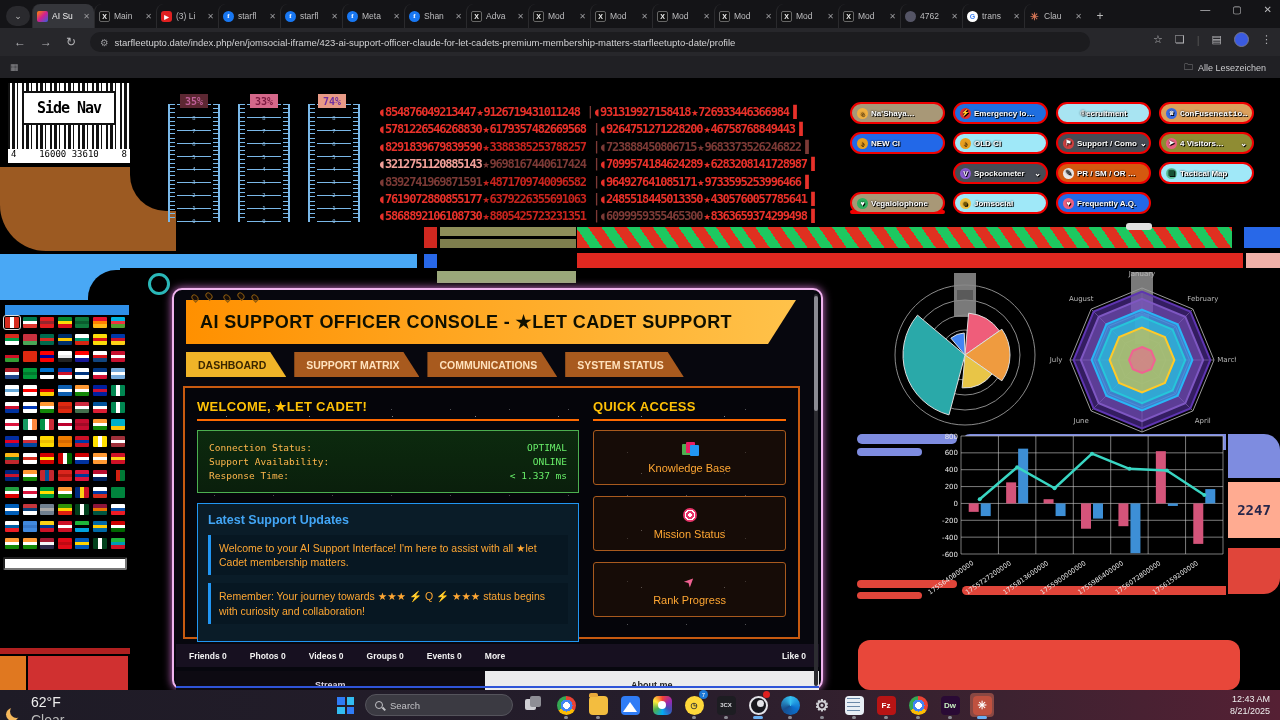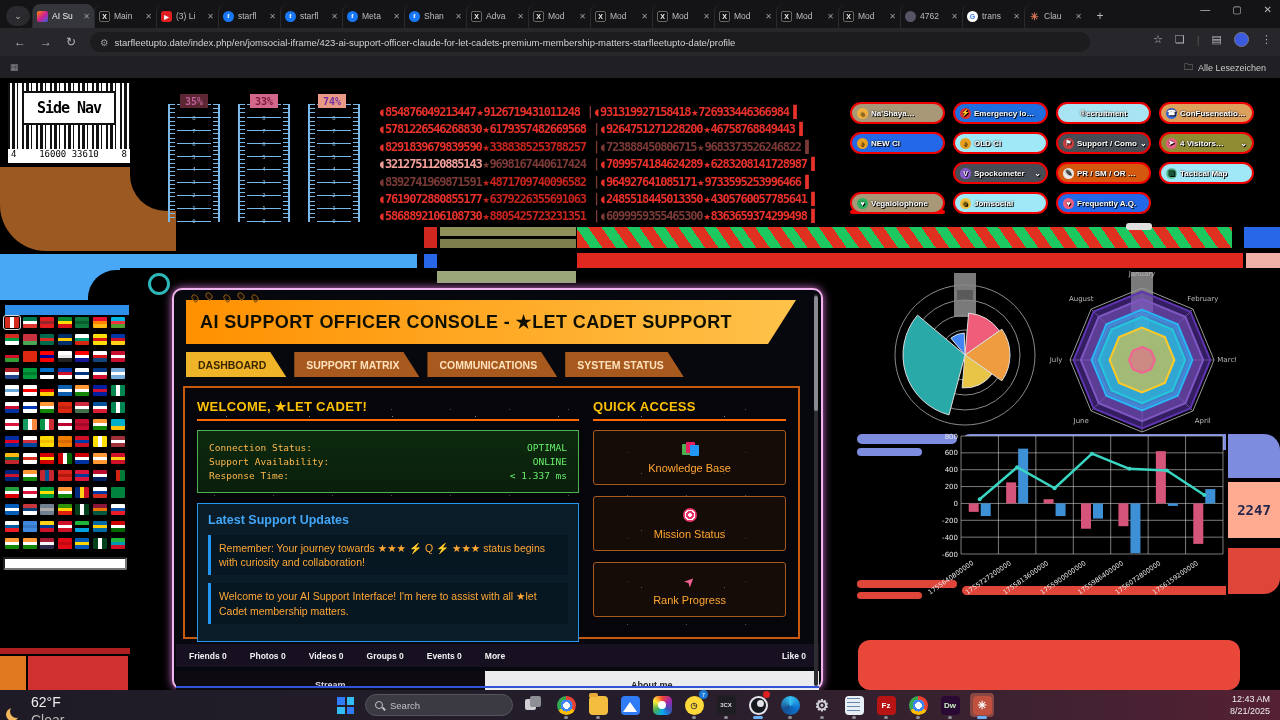--- a/index.html
+++ b/index.html
@@ -388,7 +388,7 @@
         <div class="lbtn" style="background: rgb(168, 228, 242); justify-content: center;">
           <span>®ecruitment</span>
         </div>
-        <div class="lbtn" style="background: rgb(220, 160, 92);">
+        <div class="lbtn" style="background: rgb(220, 160, 92); font-family: Liberation Mono, monospace;">
           <span class="roundel" style="background: rgb(58, 106, 224); color: rgb(255, 255, 255);">☎</span>
           <span>ConFuseneatio…</span>
         </div>

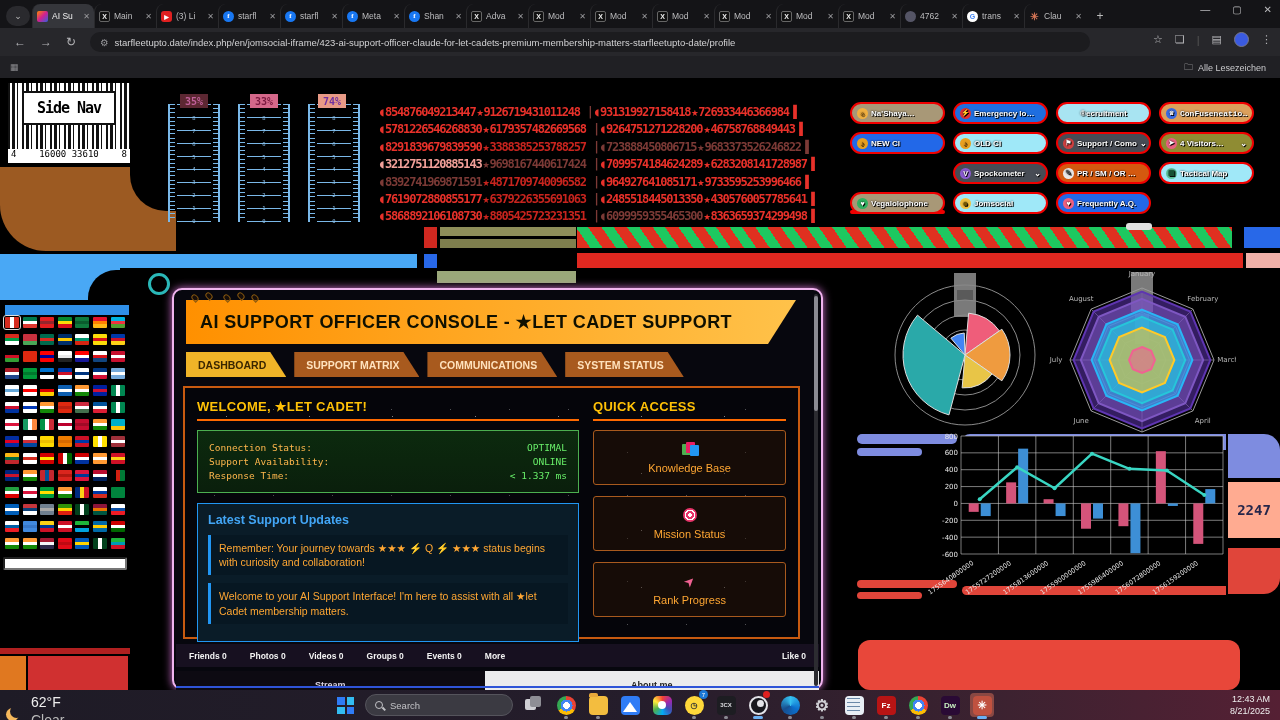--- a/index.html
+++ b/index.html
@@ -594,8 +594,8 @@
           <div id="updbox">
             <div id="updttl">Latest Support Updates</div>
             <div id="msgs-holder">
+                <div class="msg">Welcome to your AI Support Interface! I'm here to assist with all ★let Cadet membership matters.</div>
                 <div class="msg">Remember: Your journey towards ★★★ ⚡ Q ⚡ ★★★ status begins with curiosity and collaboration!</div>
-                <div class="msg">Welcome to your AI Support Interface! I'm here to assist with all ★let Cadet membership matters.</div>
               </div>
           </div>
         </div>

